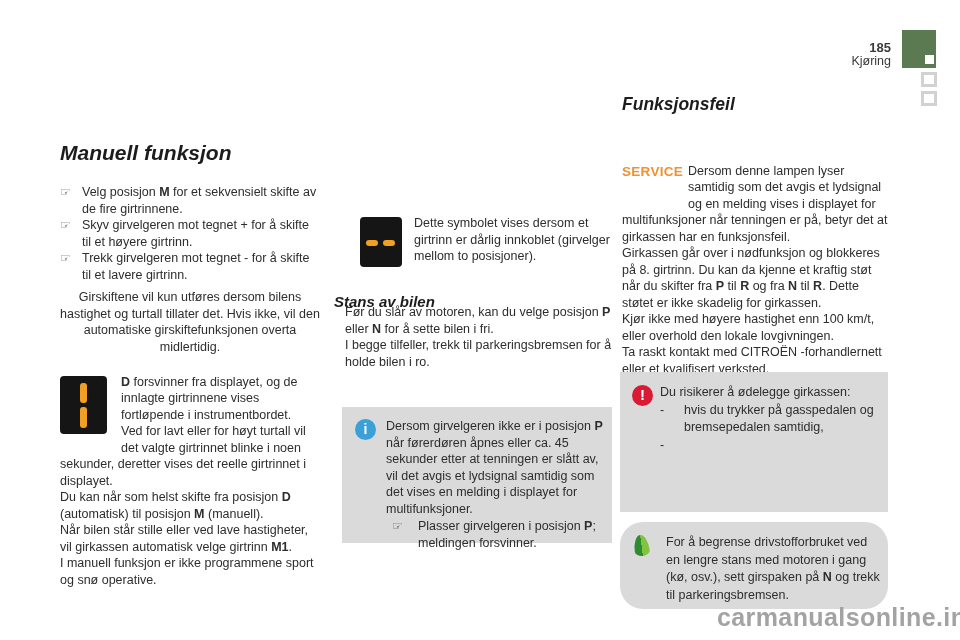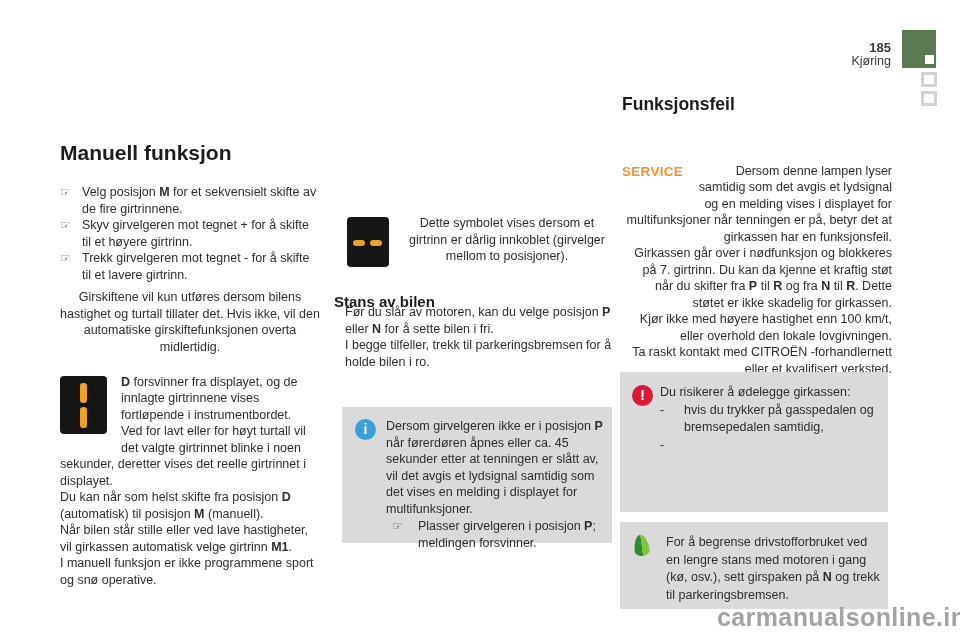--- a/index.html
+++ b/index.html
@@ -19,7 +19,7 @@
   
   .body-txt { font-size:12.5px; line-height:16.5px; color:#2d2d2d; }
   .pre { white-space:pre-line; }
-  h2.sec { margin:0; color:#1c1c1c; font-weight:bold; }
+  h2.sec { margin:0; color:#1c1c1c; font-weight:bold;font-style:italic; }
 
   
   .l-title { position:absolute; left:60px; top:141px; font-size:21px; }

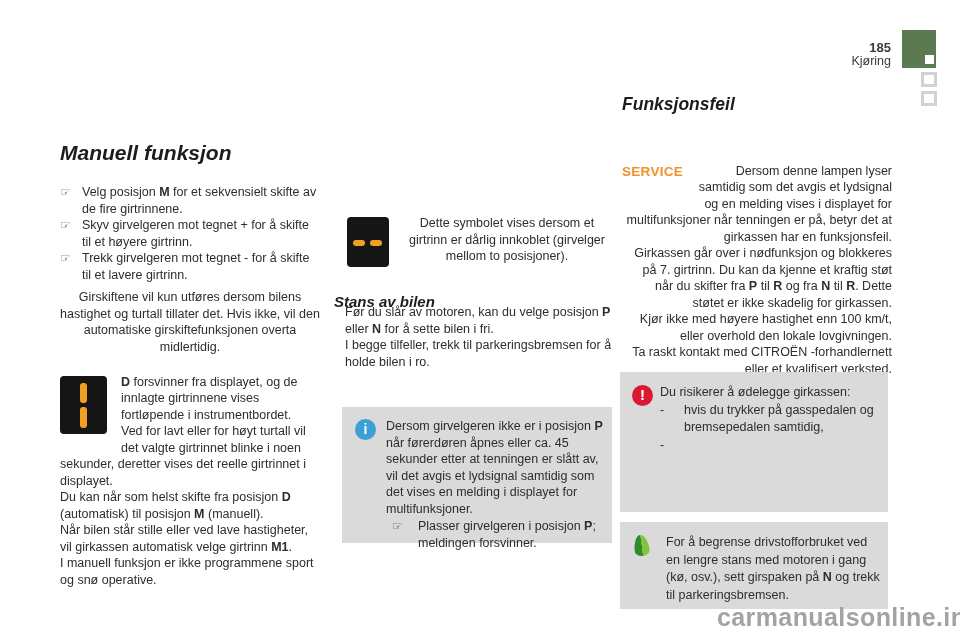--- a/index.html
+++ b/index.html
@@ -54,7 +54,7 @@
 
   
   .r-title { position:absolute; left:622px; top:94px; font-size:17.5px; }
-  .r-fault { position:absolute; left:622px; top:146px; width:270px;text-align:right; }
+  .r-fault { position:absolute; left:622px; top:146px; width:270px; }
   .service-lamp { float:left; width:60px; height:36px; margin:1px 6px 4px 0;
                   color:#f0922d; font-weight:bold; font-size:13.5px; letter-spacing:0.3px; }
   .warn-box { left:620px; top:372px; width:268px; height:140px; padding:12px 10px 0 40px; line-height:17.5px; }

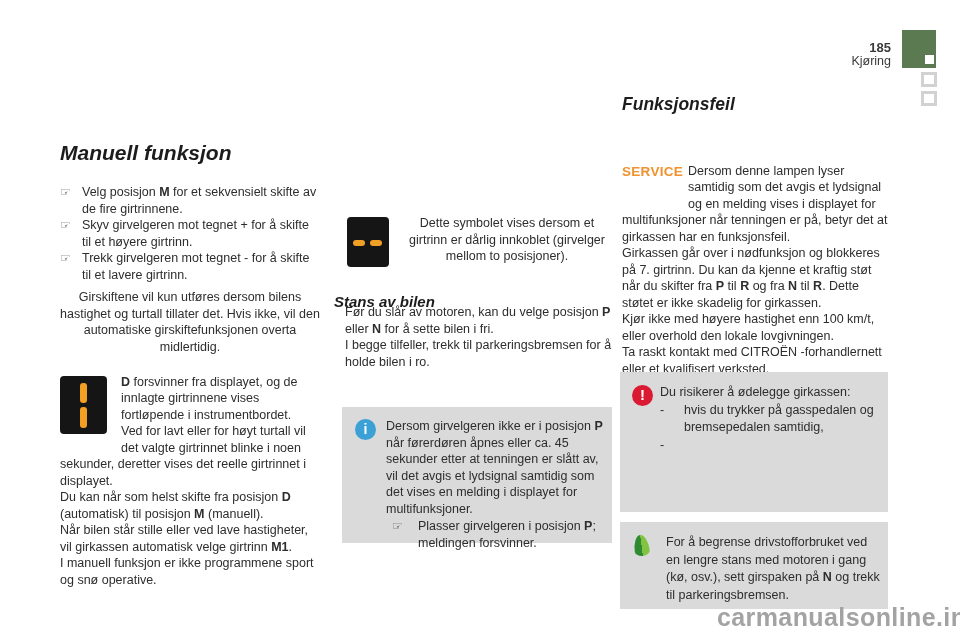--- a/index.html
+++ b/index.html
@@ -139,7 +139,7 @@
 
   <div class="r-fault body-txt pre">
     <span class="service-lamp">SERVICE</span><span><span>Dersom denne lampen lyser samtidig som det avgis et lydsignal og en melding vises i displayet for multifunksjoner når tenningen er på, betyr det at girkassen har en funksjonsfeil.
-Girkassen går over i nødfunksjon og blokkeres på 7. girtrinn. Du kan da kjenne et kraftig støt når du skifter fra </span><span class="rich-b">P</span><span> til </span><span class="rich-b">R</span><span> og fra </span><span class="rich-b">N</span><span> til </span><span class="rich-b">R</span><span>. Dette støtet er ikke skadelig for girkassen.
+Girkassen går over i nødfunksjon og blokkeres på 8. girtrinn. Du kan da kjenne et kraftig støt når du skifter fra </span><span class="rich-b">P</span><span> til </span><span class="rich-b">R</span><span> og fra </span><span class="rich-b">N</span><span> til </span><span class="rich-b">R</span><span>. Dette støtet er ikke skadelig for girkassen.
 Kjør ikke med høyere hastighet enn 100 km/t, eller overhold den lokale lovgivningen.
 Ta raskt kontakt med CITROËN -forhandlernett eller et kvalifisert verksted.</span></span>
   </div>

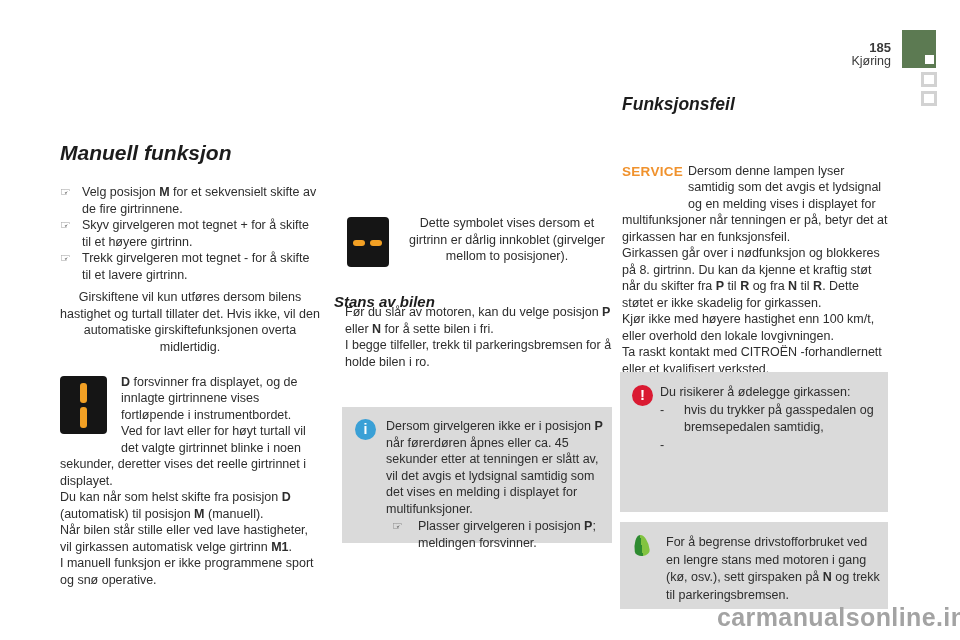--- a/index.html
+++ b/index.html
@@ -40,7 +40,7 @@
 
   
   .m-title1 { position:absolute; left:345px; top:172px; font-size:16px; white-space:nowrap; }
-  .m-invalid { position:absolute; left:347px; top:215px; width:266px;text-align:center; }
+  .m-invalid { position:absolute; left:360px; top:215px; width:266px; }
   .m-title2 { position:absolute; left:334px; top:293px; font-size:15px; }
   .m-stop { position:absolute; left:345px; top:304px; width:268px; }
 

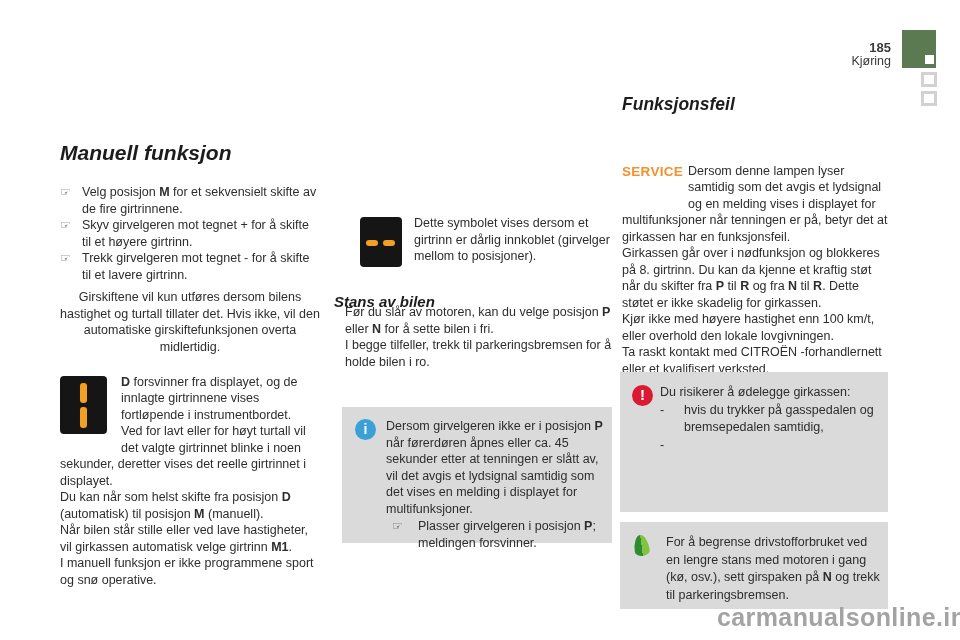--- a/index.html
+++ b/index.html
@@ -61,7 +61,7 @@
   .warn-icon { background:#da1a32; font-size:15px; line-height:20px; top:13px; left:12px; }
   .warn-item { display:flex; }
   .warn-item .dash { flex:0 0 24px; }
-  .eco-box { left:620px; top:522px; width:268px; height:87px; padding:12px 8px 0 46px; line-height:17.5px; }
+  .eco-box { left:620px; top:522px; width:268px; height:87px; padding:12px 8px 0 46px; line-height:17.5px;border-radius:23px; }
   .eco-leaf { position:absolute; left:14px; top:13px; width:15px; height:21px;
               background:linear-gradient(90deg,#2e8b30 50%,#82c341 50%);
               border-radius:50% 50% 50% 50% / 75% 75% 25% 25%;

